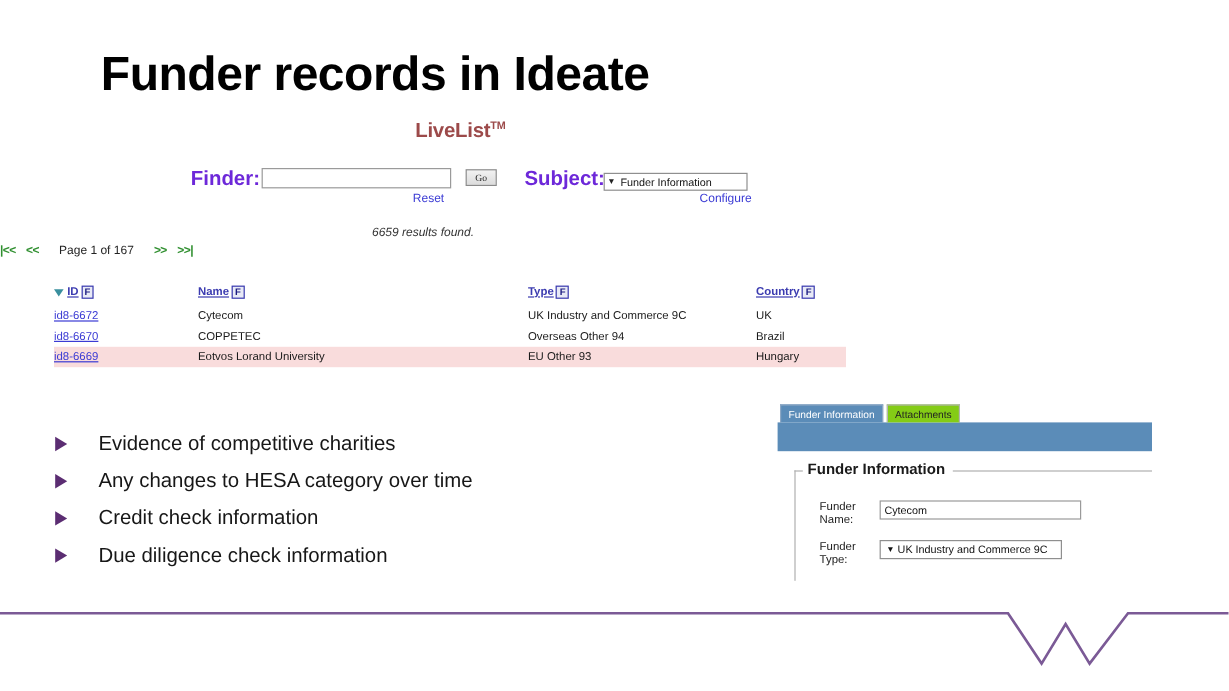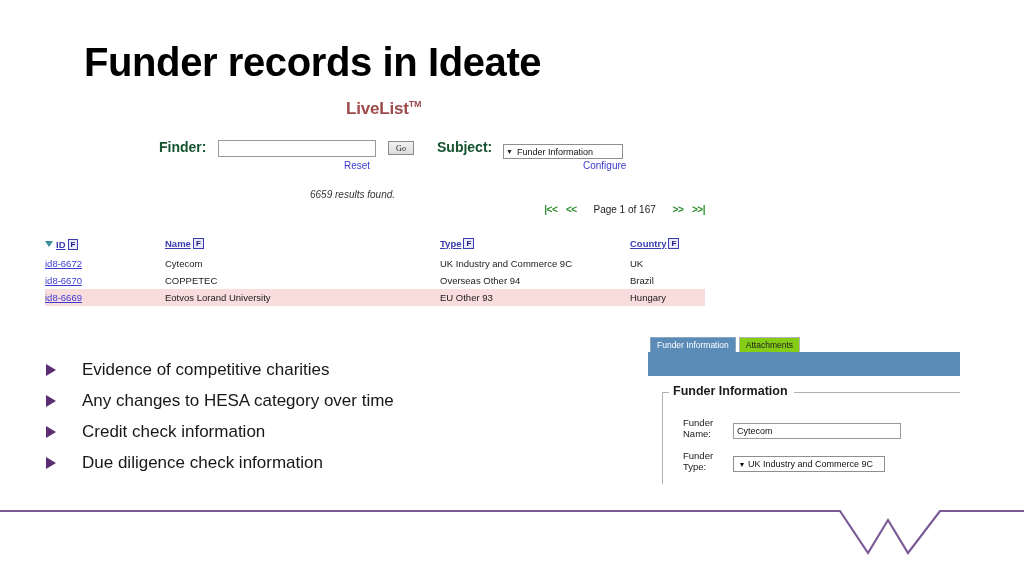--- a/index.html
+++ b/index.html
@@ -48,9 +48,9 @@
   
   .finder-label, .subject-label {
     position: absolute;
-    font-size: 14px;
-    font-weight: bold;
-    color: #14532d;
+    font-size: 17px;
+    font-weight: bold;
+    color: #6d28d9;
     white-space: nowrap;
   }
   .finder-label { left: 159px; top: 139px; }

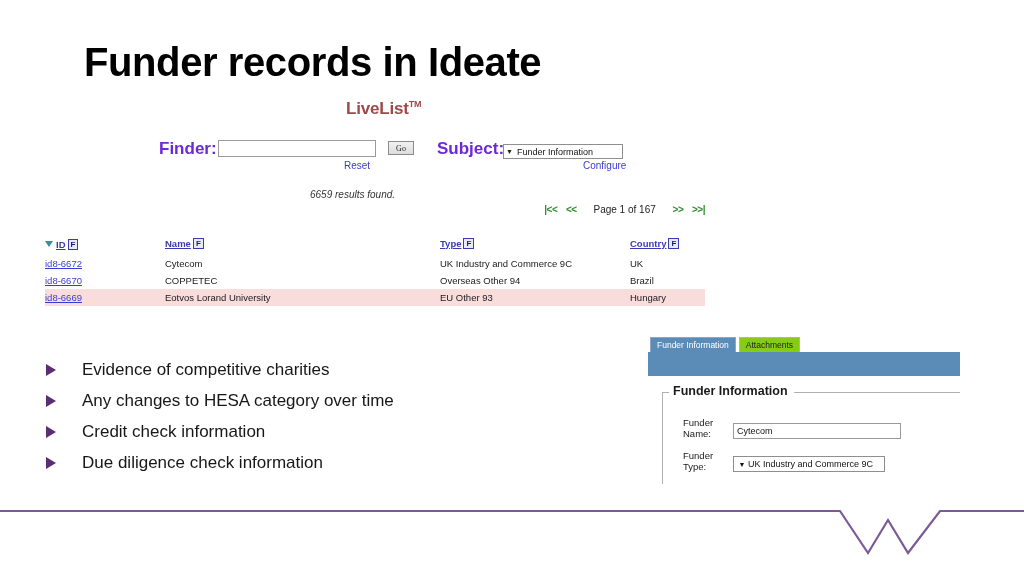--- a/index.html
+++ b/index.html
@@ -141,7 +141,7 @@
     left: 0;
     top: 204px;
     width: 705px;
-    text-align: right;
+    text-align: left;
     font-size: 10px;
     color: #333333;
     white-space: nowrap;

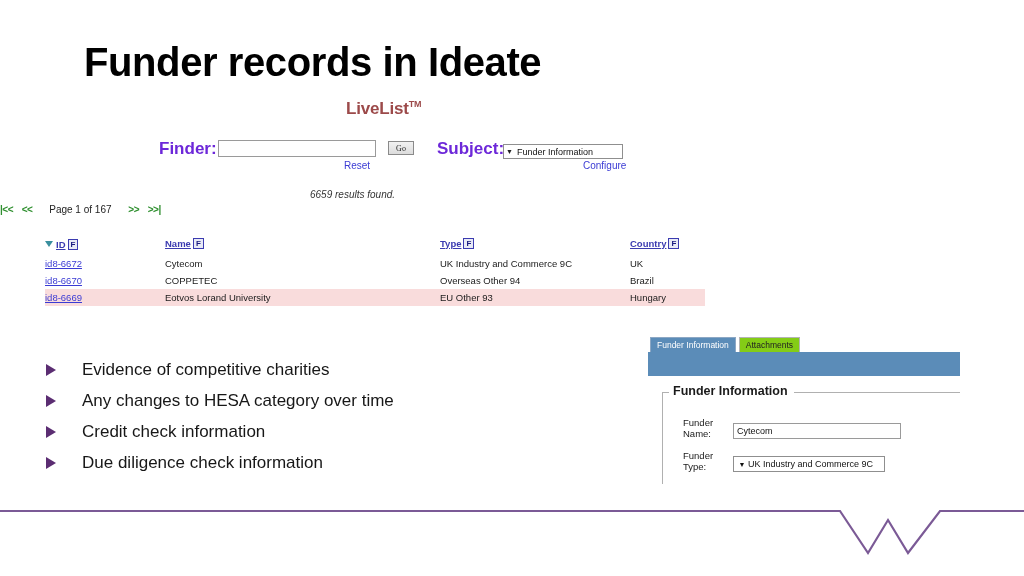--- a/index.html
+++ b/index.html
@@ -313,7 +313,7 @@
   .field-row {
     position: absolute;
     display: flex;
-    align-items: flex-end;
+    align-items: flex-start;
   }
   .field-row.r1 { left: 20px; top: 24px; }
   .field-row.r2 { left: 20px; top: 57px; }

